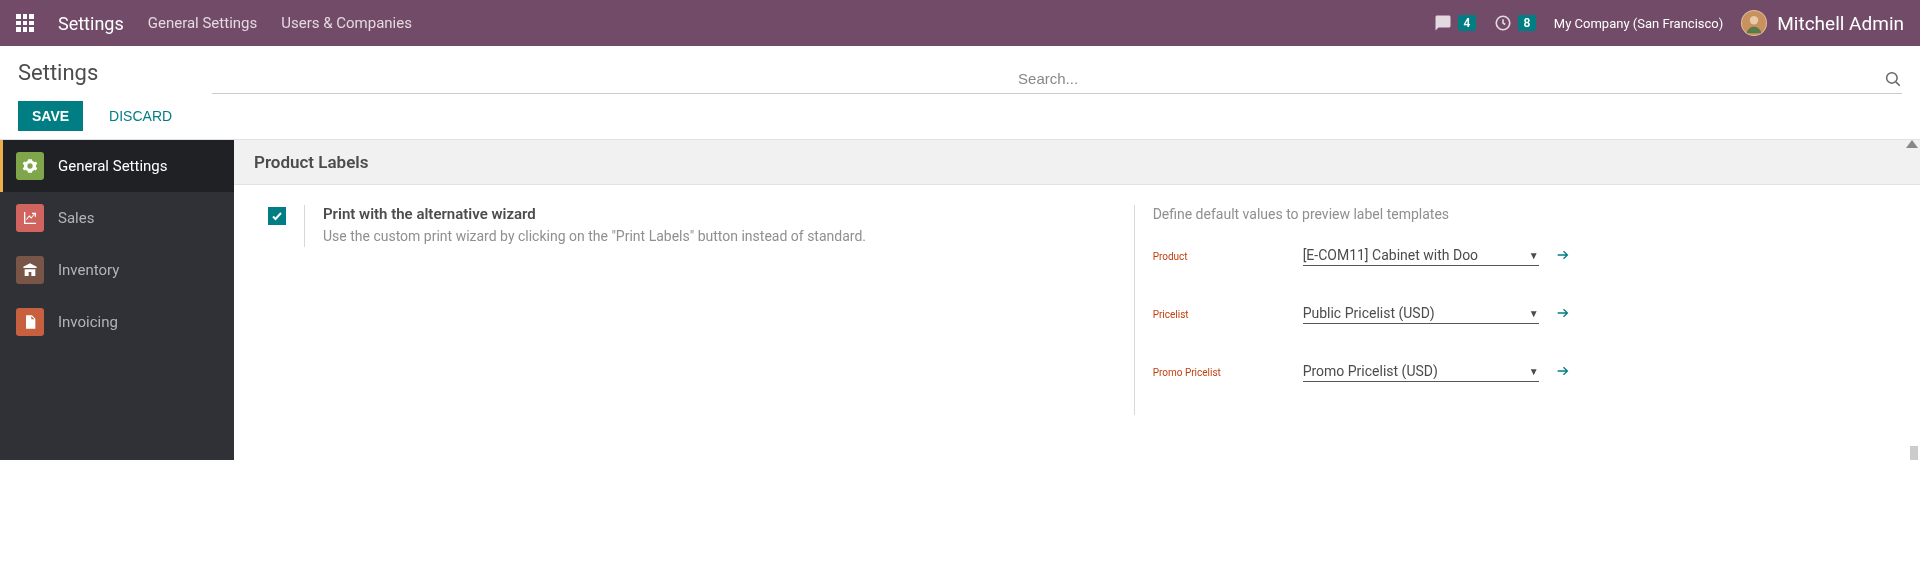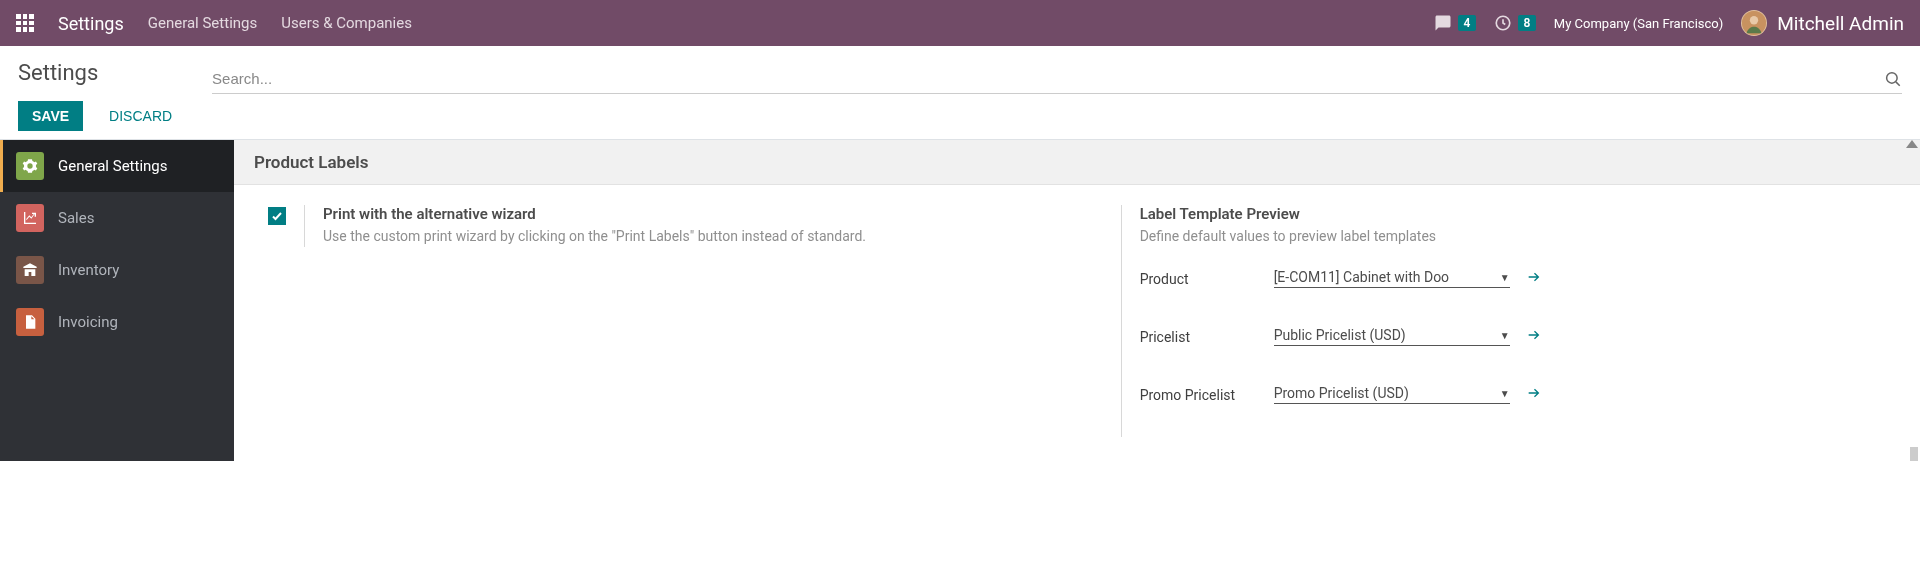--- a/index.html
+++ b/index.html
@@ -37,7 +37,7 @@
     .btn-discard { background: none; border: none; color: #017e84; font-size: 14px; font-weight: 500; cursor: pointer; }
     .cp-right { flex: 1; padding-top: 4px; }
     .search-wrap { display: flex; align-items: center; border-bottom: 1px solid #ccc; }
-    .search-input { flex: 1; border: none; outline: none; font-size: 15px; padding: 6px 0; color: #4c4c4c; }
+    .search-input { flex: 1; border: none; outline: none; font-size: 15px; padding: 6px 0; color: #4c4c4c; text-align: center; }
     .search-input::placeholder { color: #888; }
     .search-icon { color: #666; cursor: pointer; }
 

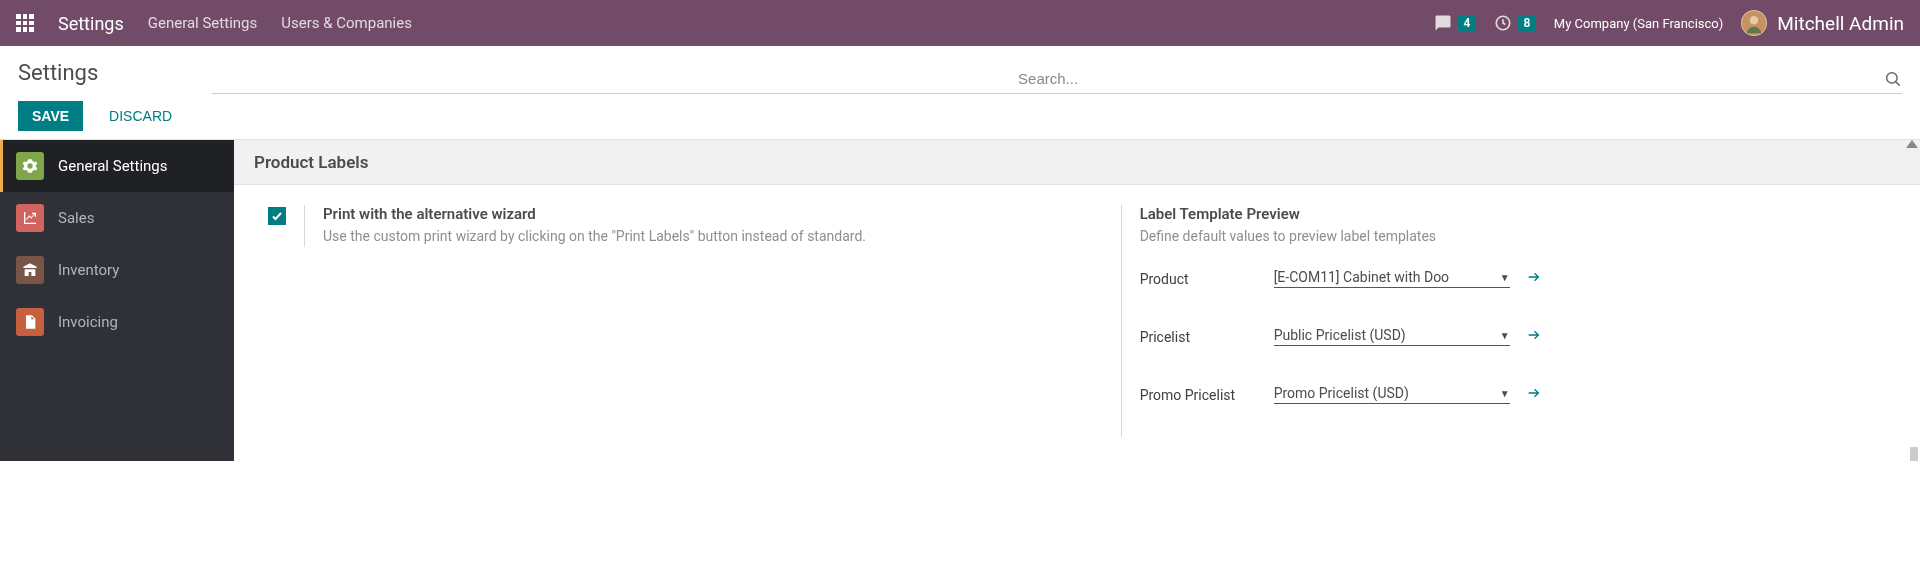--- a/index.html
+++ b/index.html
@@ -55,7 +55,7 @@
 
     .content { flex: 1; background: #fff; position: relative; }
     .section-header { background: #f1f1f1; border-bottom: 1px solid #e2e2e2; padding: 12px 20px; font-size: 17px; font-weight: 600; color: #4c4c4c; }
-    .section-body { display: flex; padding: 20px 20px 24px 34px; gap: 4px; }
+    .section-body { display: flex; padding: 20px 20px 24px 34px; gap: 17px; }
     .col-left { flex: 0 0 52%; display: flex; align-items: flex-start; gap: 18px; padding-right: 30px; }
     .checkbox { width: 18px; height: 18px; background: #017e84; flex-shrink: 0; display: flex; align-items: center; justify-content: center; cursor: pointer; margin-top: 2px; }
     .checkbox svg { width: 12px; height: 12px; color: #fff; }

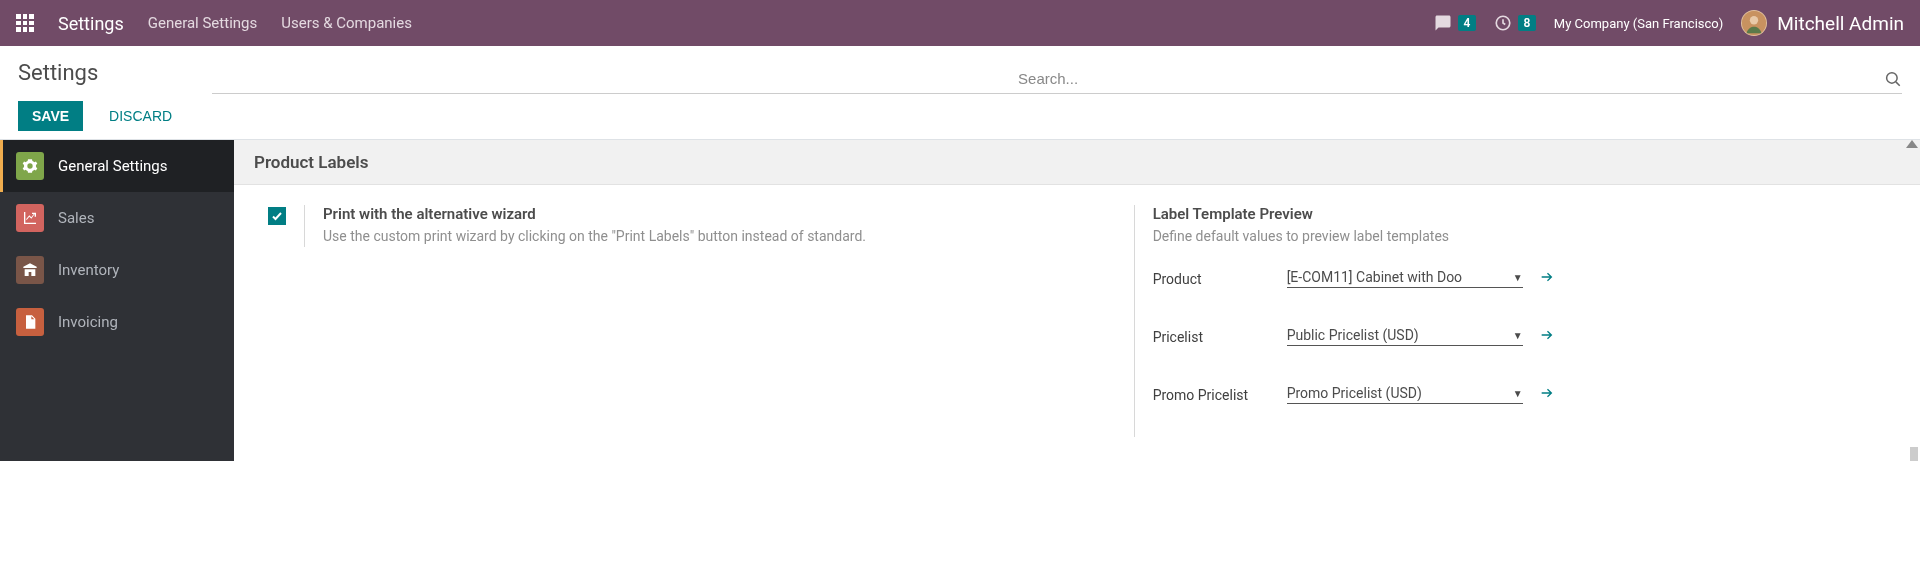--- a/index.html
+++ b/index.html
@@ -193,7 +193,6 @@
         </div>
       </div>
       <div class="col-right">
-        <div class="field-label">Label Template Preview</div>
         <div class="field-desc">Define default values to preview label templates</div>
         <div class="fields">
           <div class="form-row">

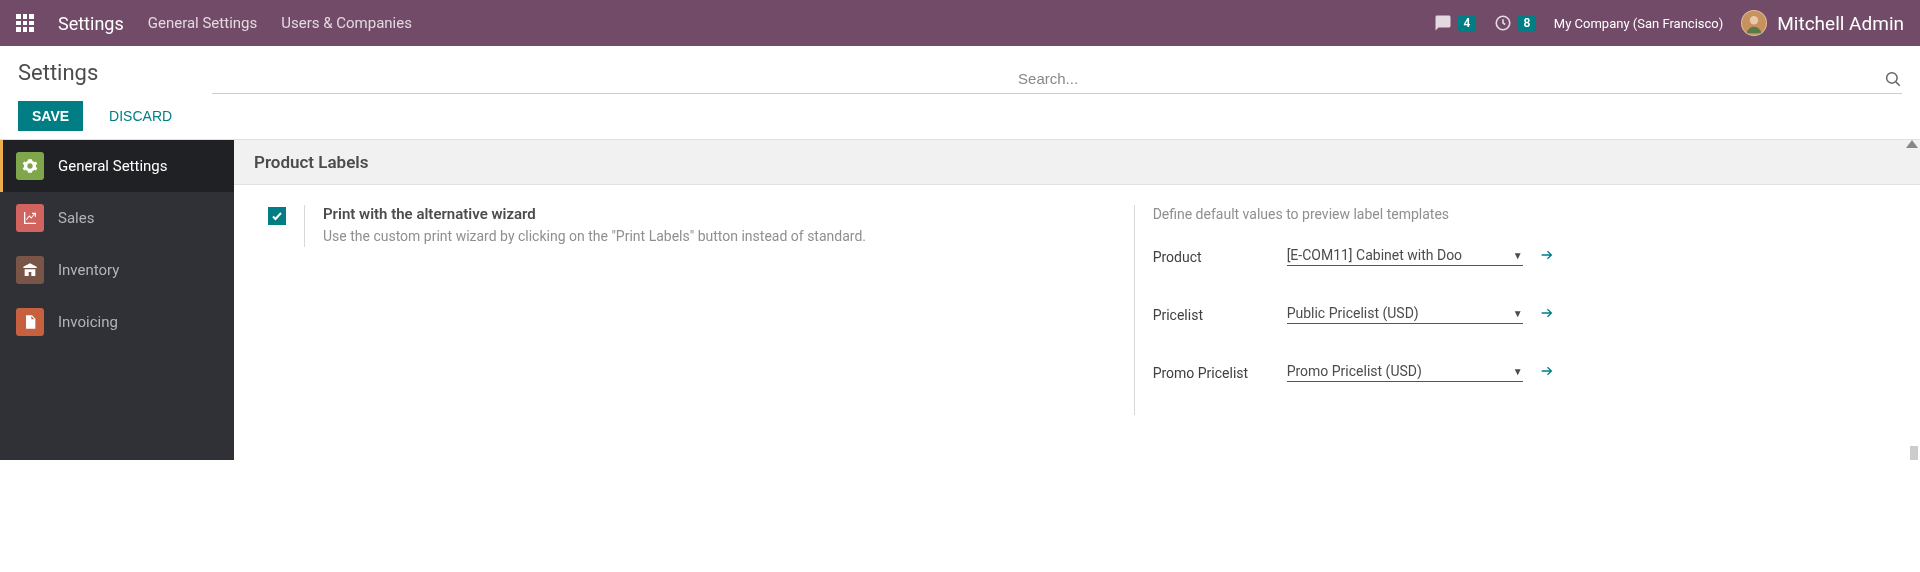--- a/index.html
+++ b/index.html
@@ -65,7 +65,7 @@
     .col-right { flex: 0 0 48%; border-left: 1px solid #d8d8d8; padding-left: 18px; }
     .fields { margin-top: 16px; display: flex; flex-direction: column; }
     .form-row { display: flex; align-items: center; margin-bottom: 26px; min-height: 32px; }
-    .form-label { width: 134px; font-size: 14px; color: #404040; }
+    .form-label { width: 150px; font-size: 10px; color: #c2410c; }
     .select-wrap { flex: 0 0 236px; border-bottom: 1px solid #555; display: flex; align-items: center; justify-content: space-between; padding-bottom: 2px; cursor: pointer; }
     .select-val { font-size: 14px; color: #4c4c4c; white-space: nowrap; overflow: hidden; text-overflow: ellipsis; }
     .caret { color: #4c4c4c; font-size: 10px; margin-left: 6px; }

